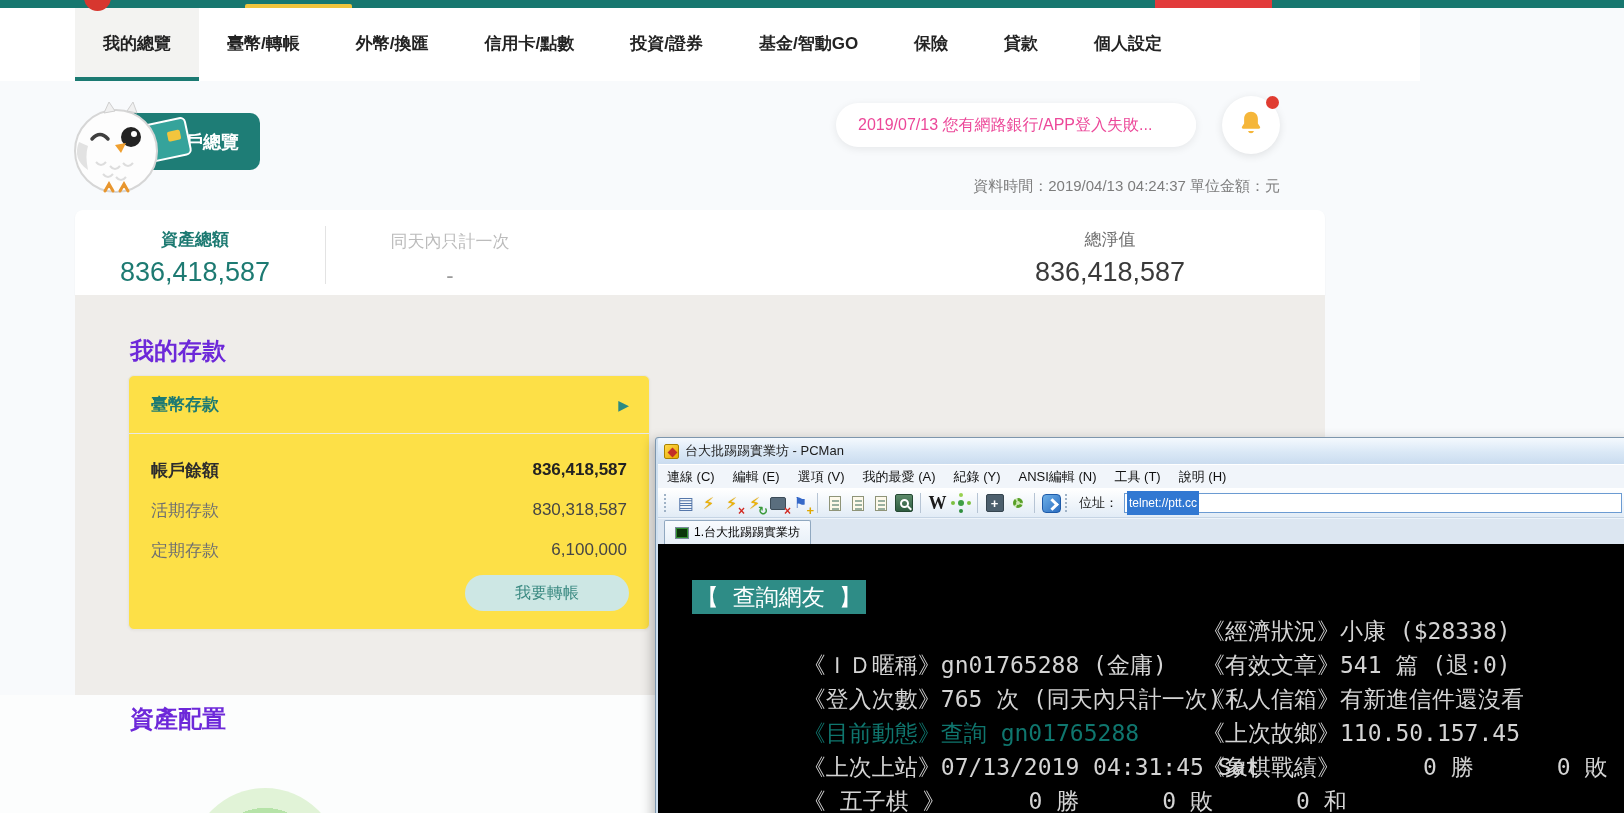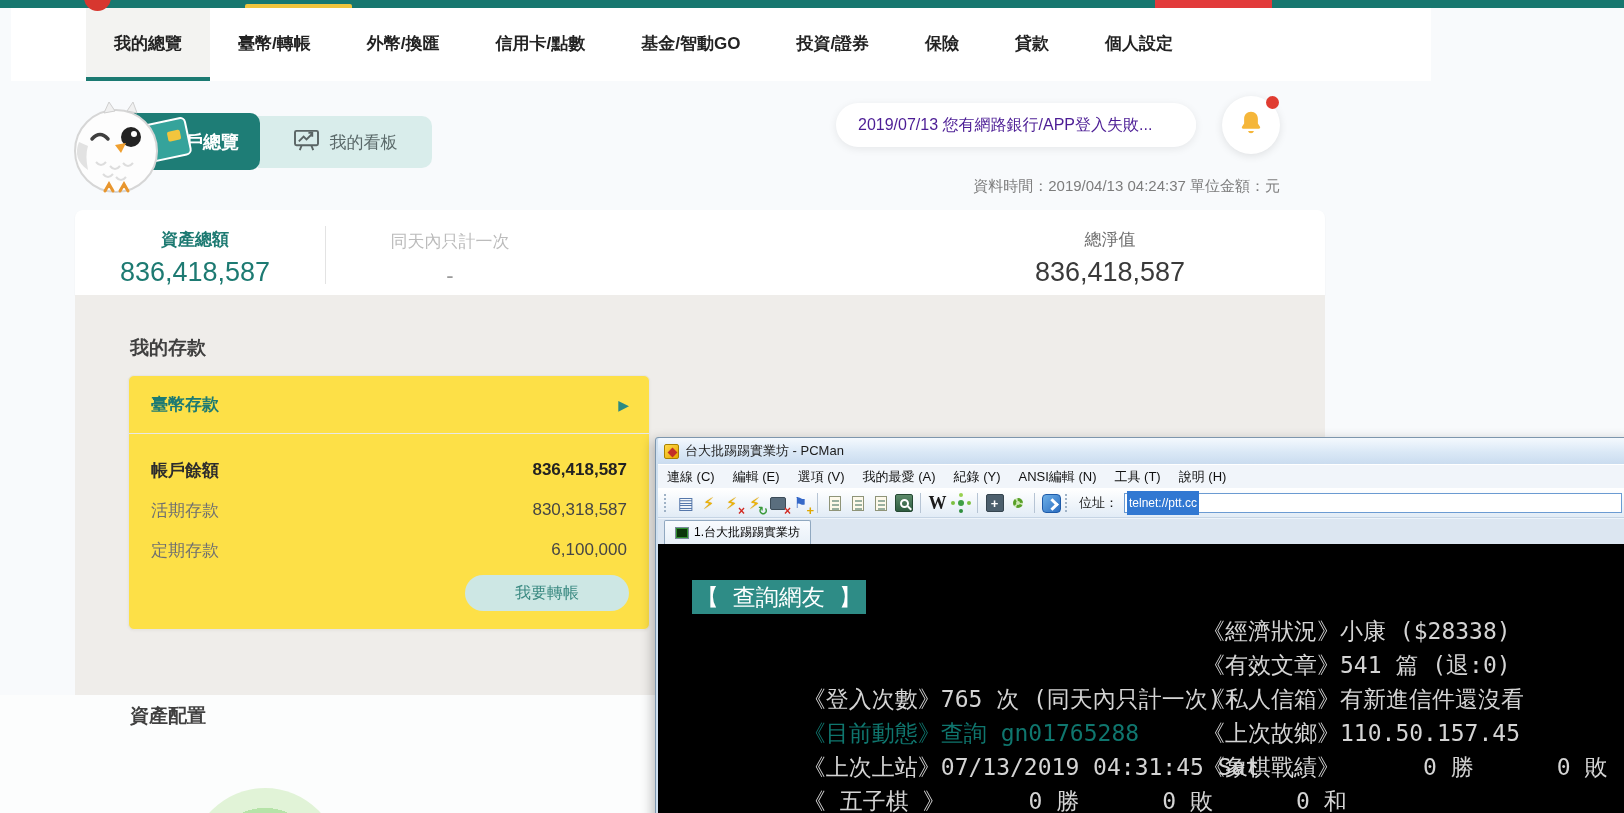--- a/index.html
+++ b/index.html
@@ -14,7 +14,7 @@
   .topbar .red-block { position:absolute; left:1155px; top:0; width:117px; height:8px; background:#E23B3B; }
 
   
-  .navbar { position:absolute; left:11px; top:8px; width:1420px; height:73px; background:#fff; display:flex; z-index:4; }
+  .navbar { position:absolute; left:0; top:8px; width:1420px; height:73px; background:#fff; display:flex; z-index:4; }
   .tab { line-height:71px; padding:0 28px; font-size:17px; font-weight:600; color:#232323; cursor:pointer; white-space:nowrap; }
   .tab:first-child { margin-left:75px; }
   .tab.active { background:#f3f3f1; border-bottom:4px solid #1B7A72; }

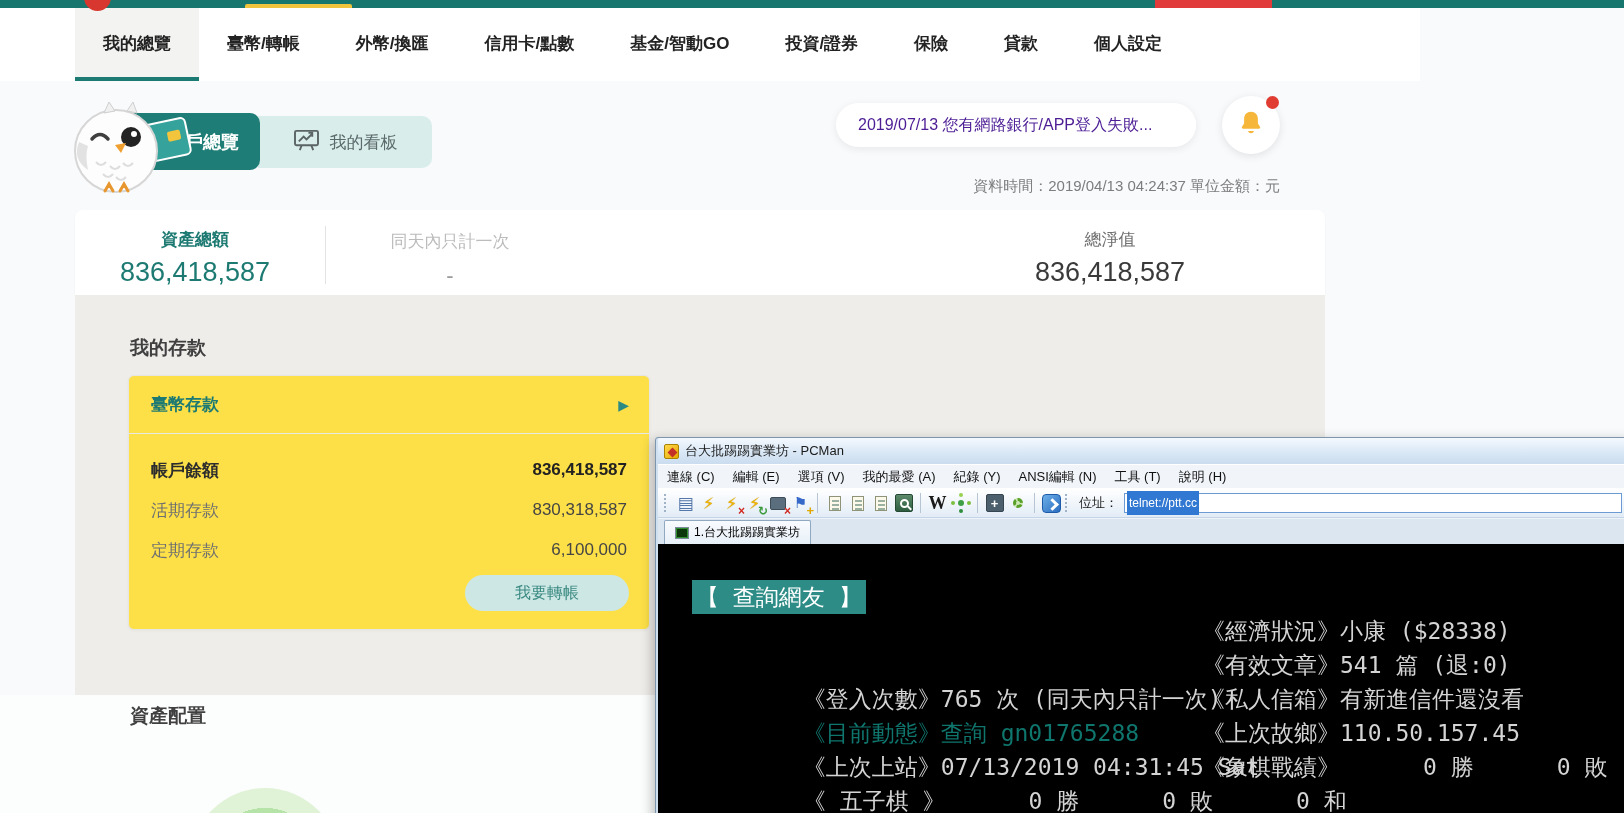--- a/index.html
+++ b/index.html
@@ -142,8 +142,8 @@
     <div class="tab">臺幣/轉帳</div>
     <div class="tab">外幣/換匯</div>
     <div class="tab">信用卡/點數</div>
+    <div class="tab">投資/證券</div>
     <div class="tab">基金/智動GO</div>
-    <div class="tab">投資/證券</div>
     <div class="tab">保險</div>
     <div class="tab">貸款</div>
     <div class="tab">個人設定</div>

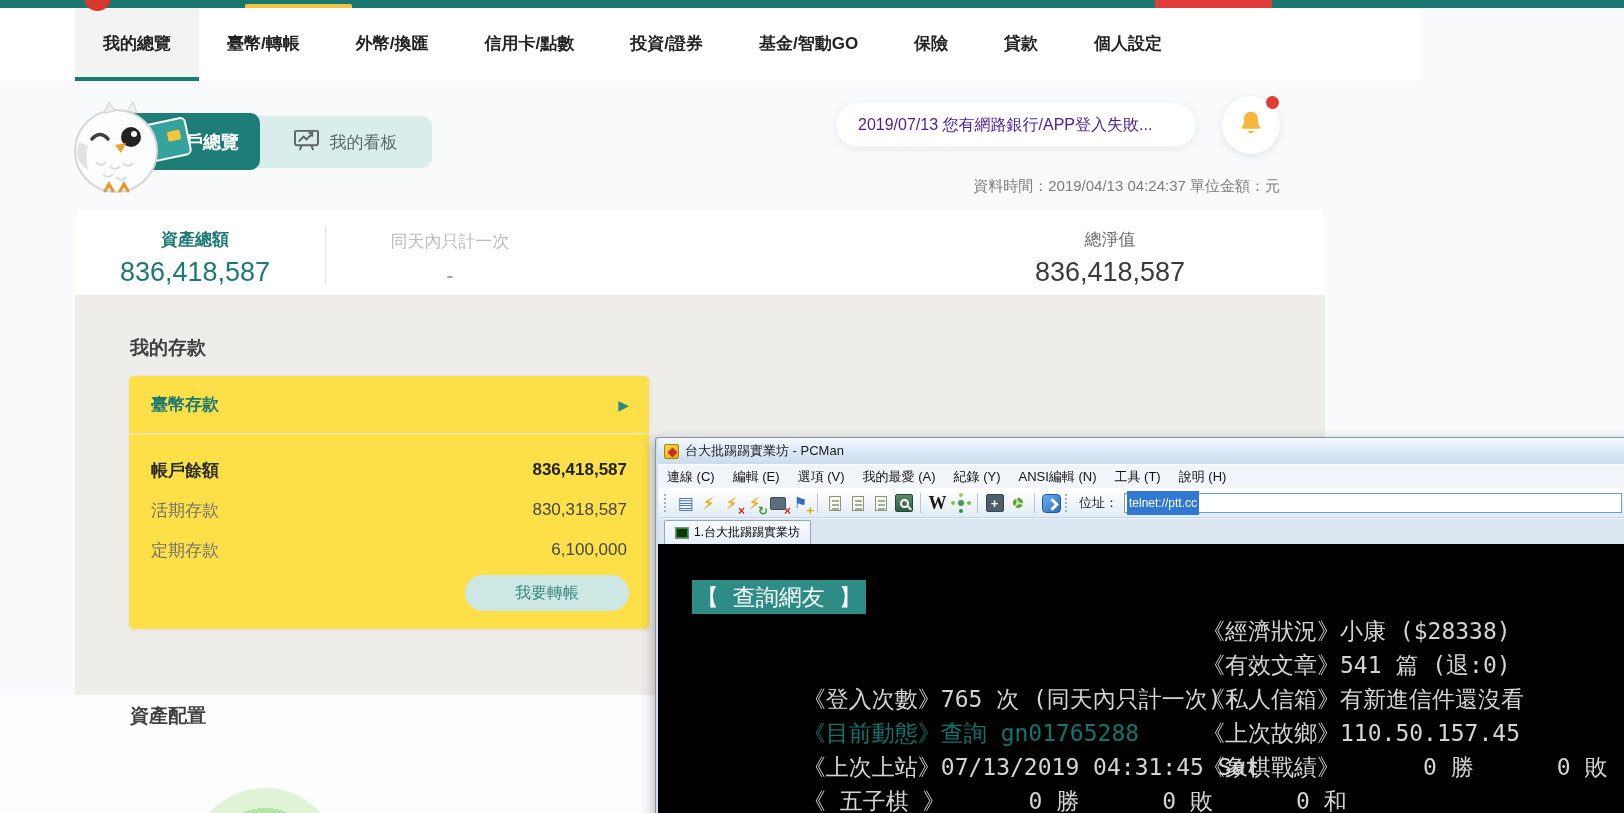--- a/index.html
+++ b/index.html
@@ -30,7 +30,7 @@
      display:flex; align-items:center; justify-content:center; gap:10px; font-size:17px; color:#5b6a6a; z-index:1; cursor:pointer; }
 
   .bubble { position:absolute; left:836px; top:103px; width:360px; height:44px; background:#fff; border-radius:22px;
-     box-shadow:0 2px 8px rgba(0,0,0,.08); line-height:44px; padding:0 22px; font-size:16px; color:#4c1d95; white-space:nowrap; overflow:hidden; cursor:pointer; }
+     box-shadow:0 2px 8px rgba(0,0,0,.08); line-height:44px; padding:0 22px; font-size:16px; color:#ec4899; white-space:nowrap; overflow:hidden; cursor:pointer; }
   .bubble::after { content:""; position:absolute; right:-9px; top:15px; border-top:7px solid transparent; border-bottom:7px solid transparent; border-left:11px solid #fff; }
   .bell-wrap { position:absolute; left:1222px; top:96px; width:58px; height:58px; background:#fff; border-radius:50%;
      box-shadow:0 2px 8px rgba(0,0,0,.10); display:flex; align-items:center; justify-content:center; cursor:pointer; }

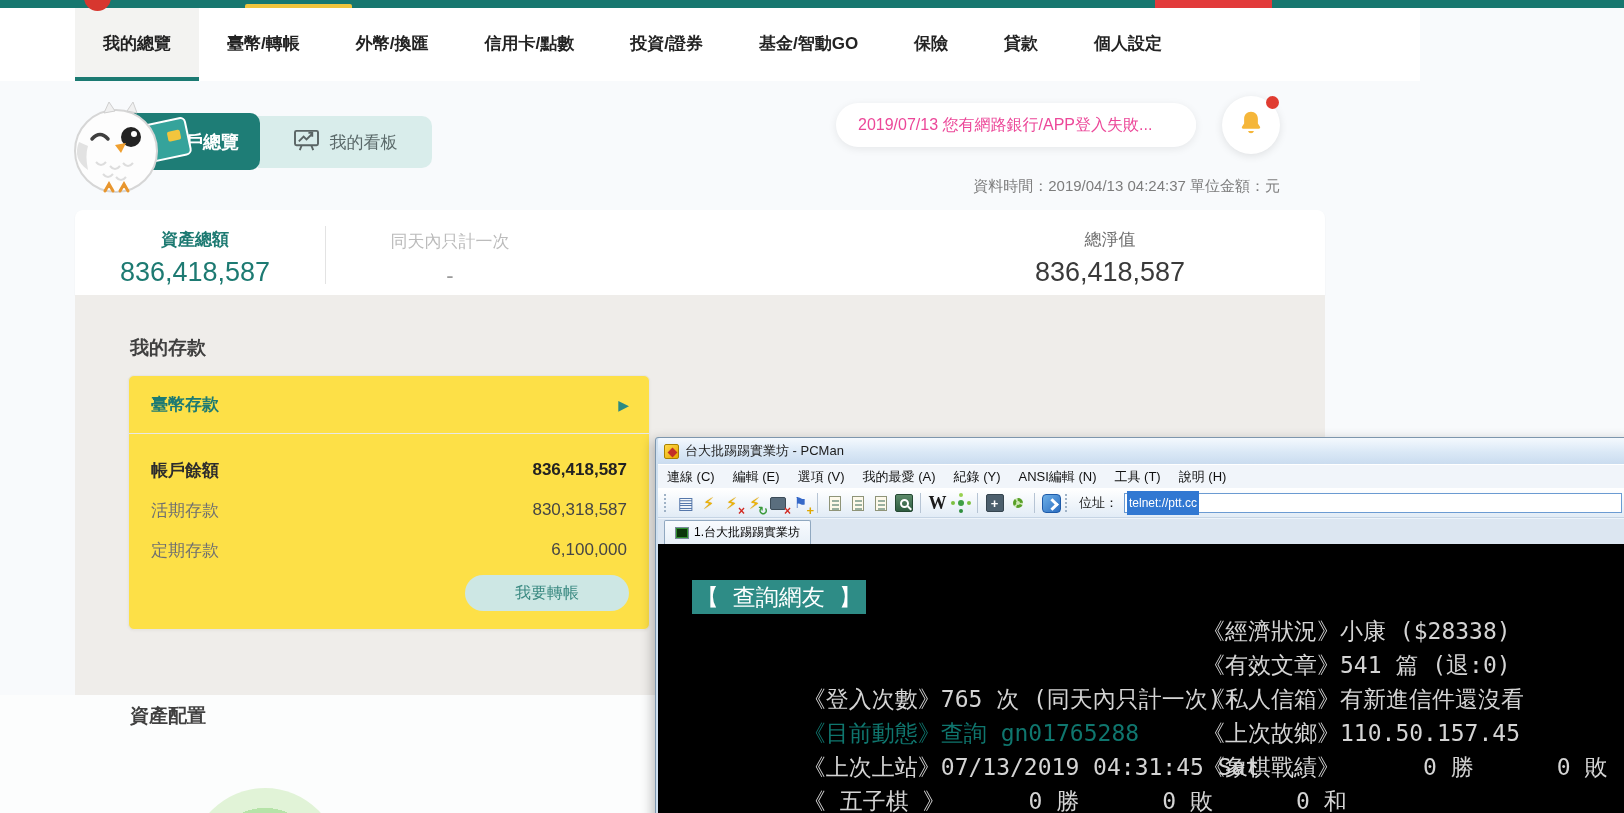--- a/index.html
+++ b/index.html
@@ -153,18 +153,6 @@
   <div class="bottom-white"></div>
 
   <div class="btn-account">帳戶總覽</div>
-  <div class="btn-board">
-    <span>
-      <svg width="27" height="23" viewBox="0 0 28 24" fill="none" stroke="#5a6464" stroke-width="2">
-        <rect x="2" y="3" width="24" height="15" rx="1.5"></rect>
-        <polyline points="6,14 11,9 14,12 20,6"></polyline>
-        <polyline points="16,5 20,5 20,9"></polyline>
-        <line x1="9" y1="18" x2="7" y2="23"></line>
-          <line x1="19" y1="18" x2="21" y2="23"></line>
-      </svg>
-    </span>
-    <span>我的看板</span>
-  </div>
   <div class="owl">
     <svg viewBox="0 0 130 100" width="130" height="100">
       <g transform="rotate(-12 95 45)">

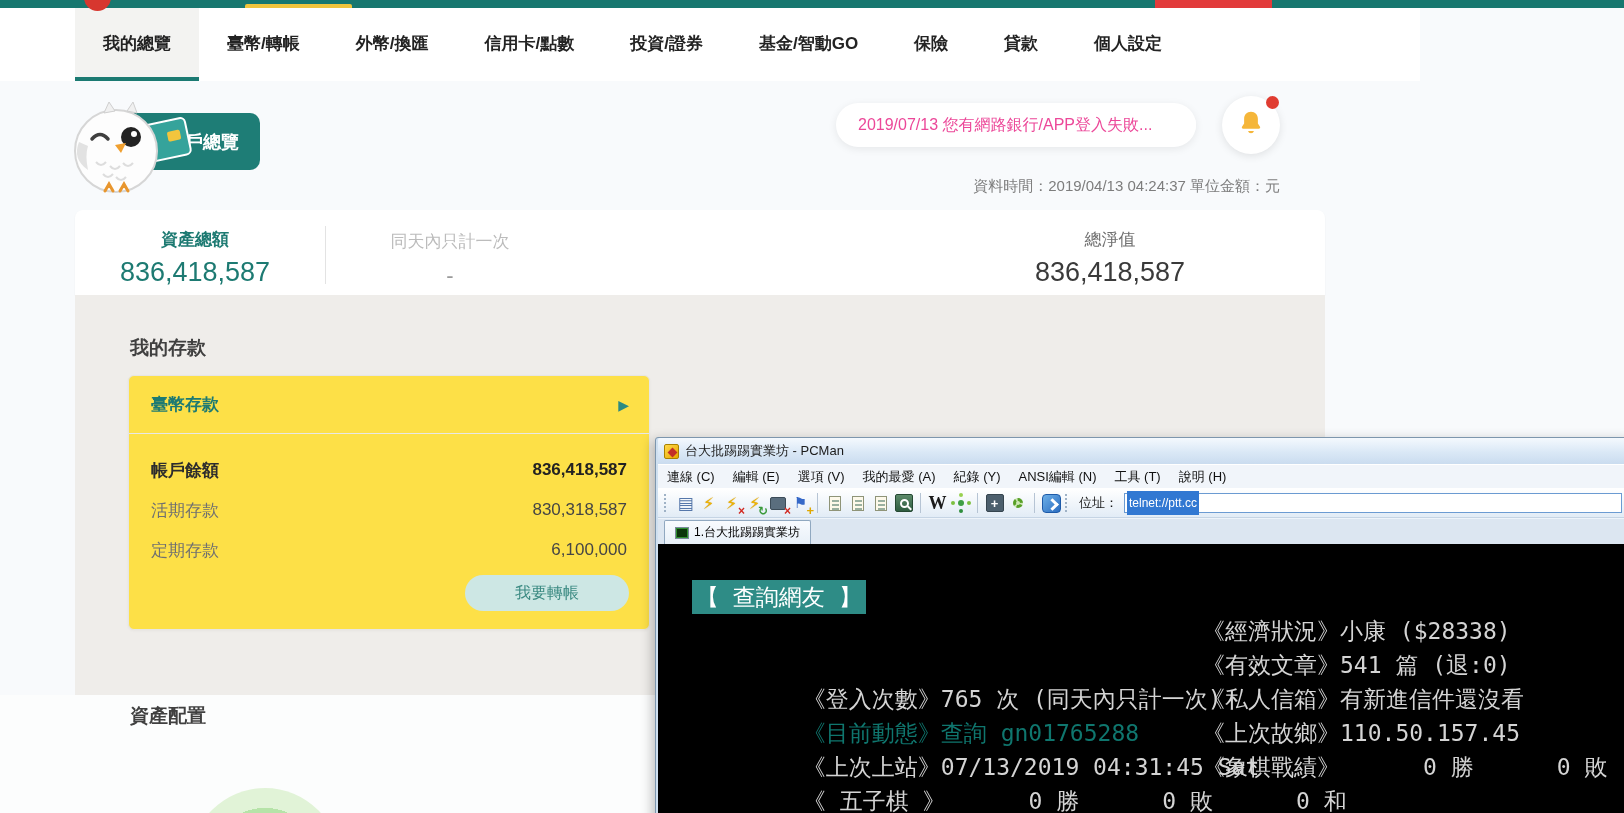--- a/index.html
+++ b/index.html
@@ -54,7 +54,7 @@
 
   
   .grey-sec { position:absolute; left:75px; top:295px; width:1250px; height:400px; background:#efedea; }
-  .sec-title { font-size:19px; font-weight:700; color:#404040; }
+  .sec-title { font-size:24px; font-weight:700; color:#6d28d9; }
   .grey-sec .sec-title { position:absolute; left:55px; top:40px; }
   .dep-card { position:absolute; left:53px; top:80px; width:522px; height:255px; background:#fde047; border:1px solid #e7e6e3; border-radius:6px;
      box-shadow:0 1px 3px rgba(0,0,0,.04); }

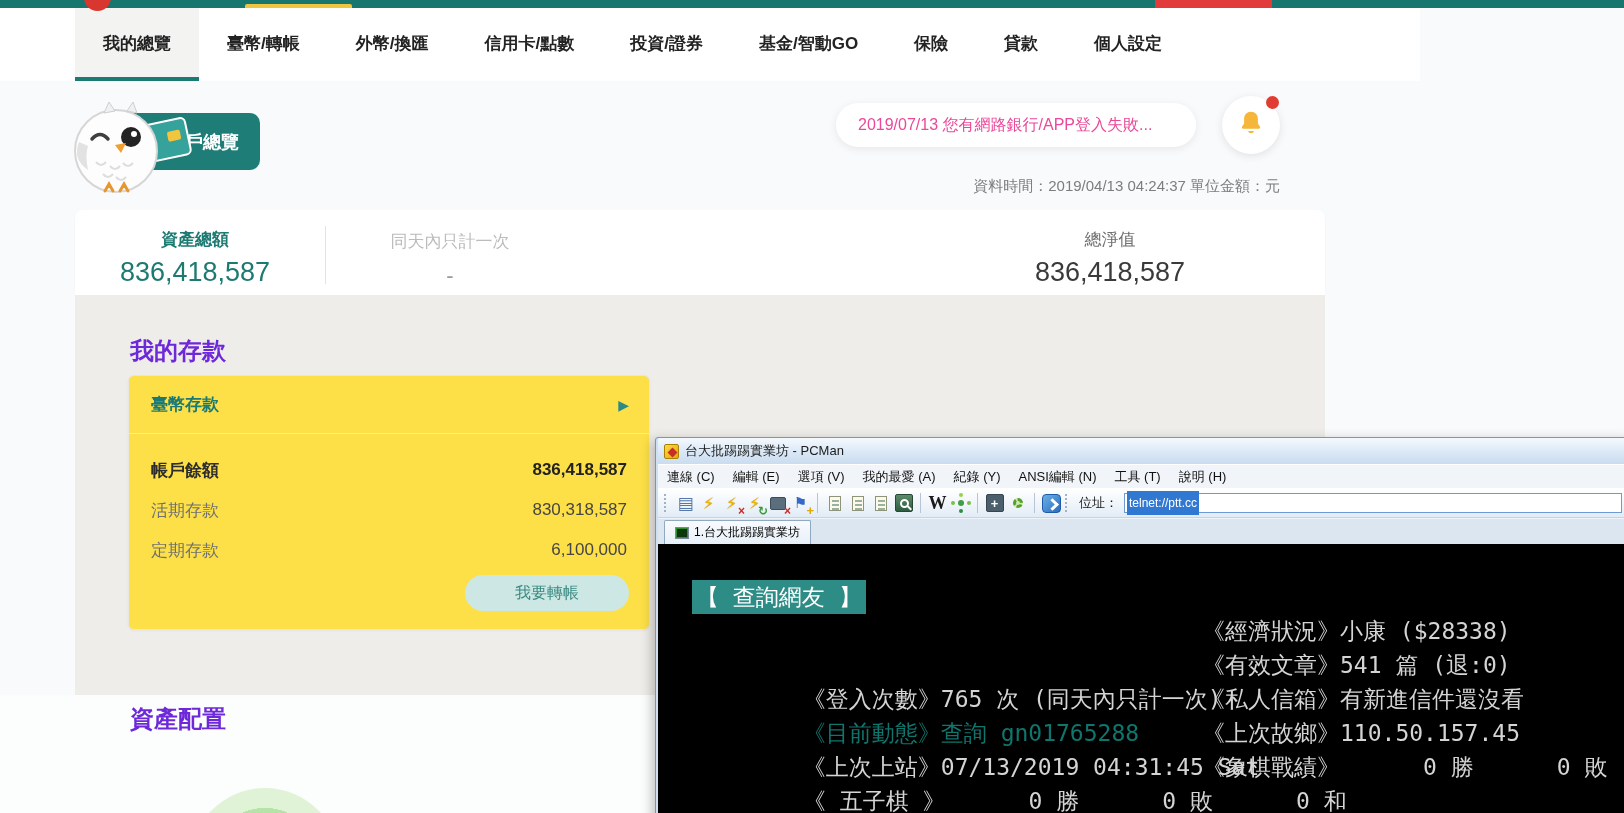--- a/index.html
+++ b/index.html
@@ -314,6 +314,7 @@
     <div class="terminal">
       <div class="trow"><span class="thead-hl">【 查詢網友 】</span></div>
       <div class="trow">
+        <span>《ＩＤ暱稱》gn01765288 (金庸)</span>
         <span class="rcol">《經濟狀況》小康 ($28338)</span>
       </div>
       <div class="trow">

